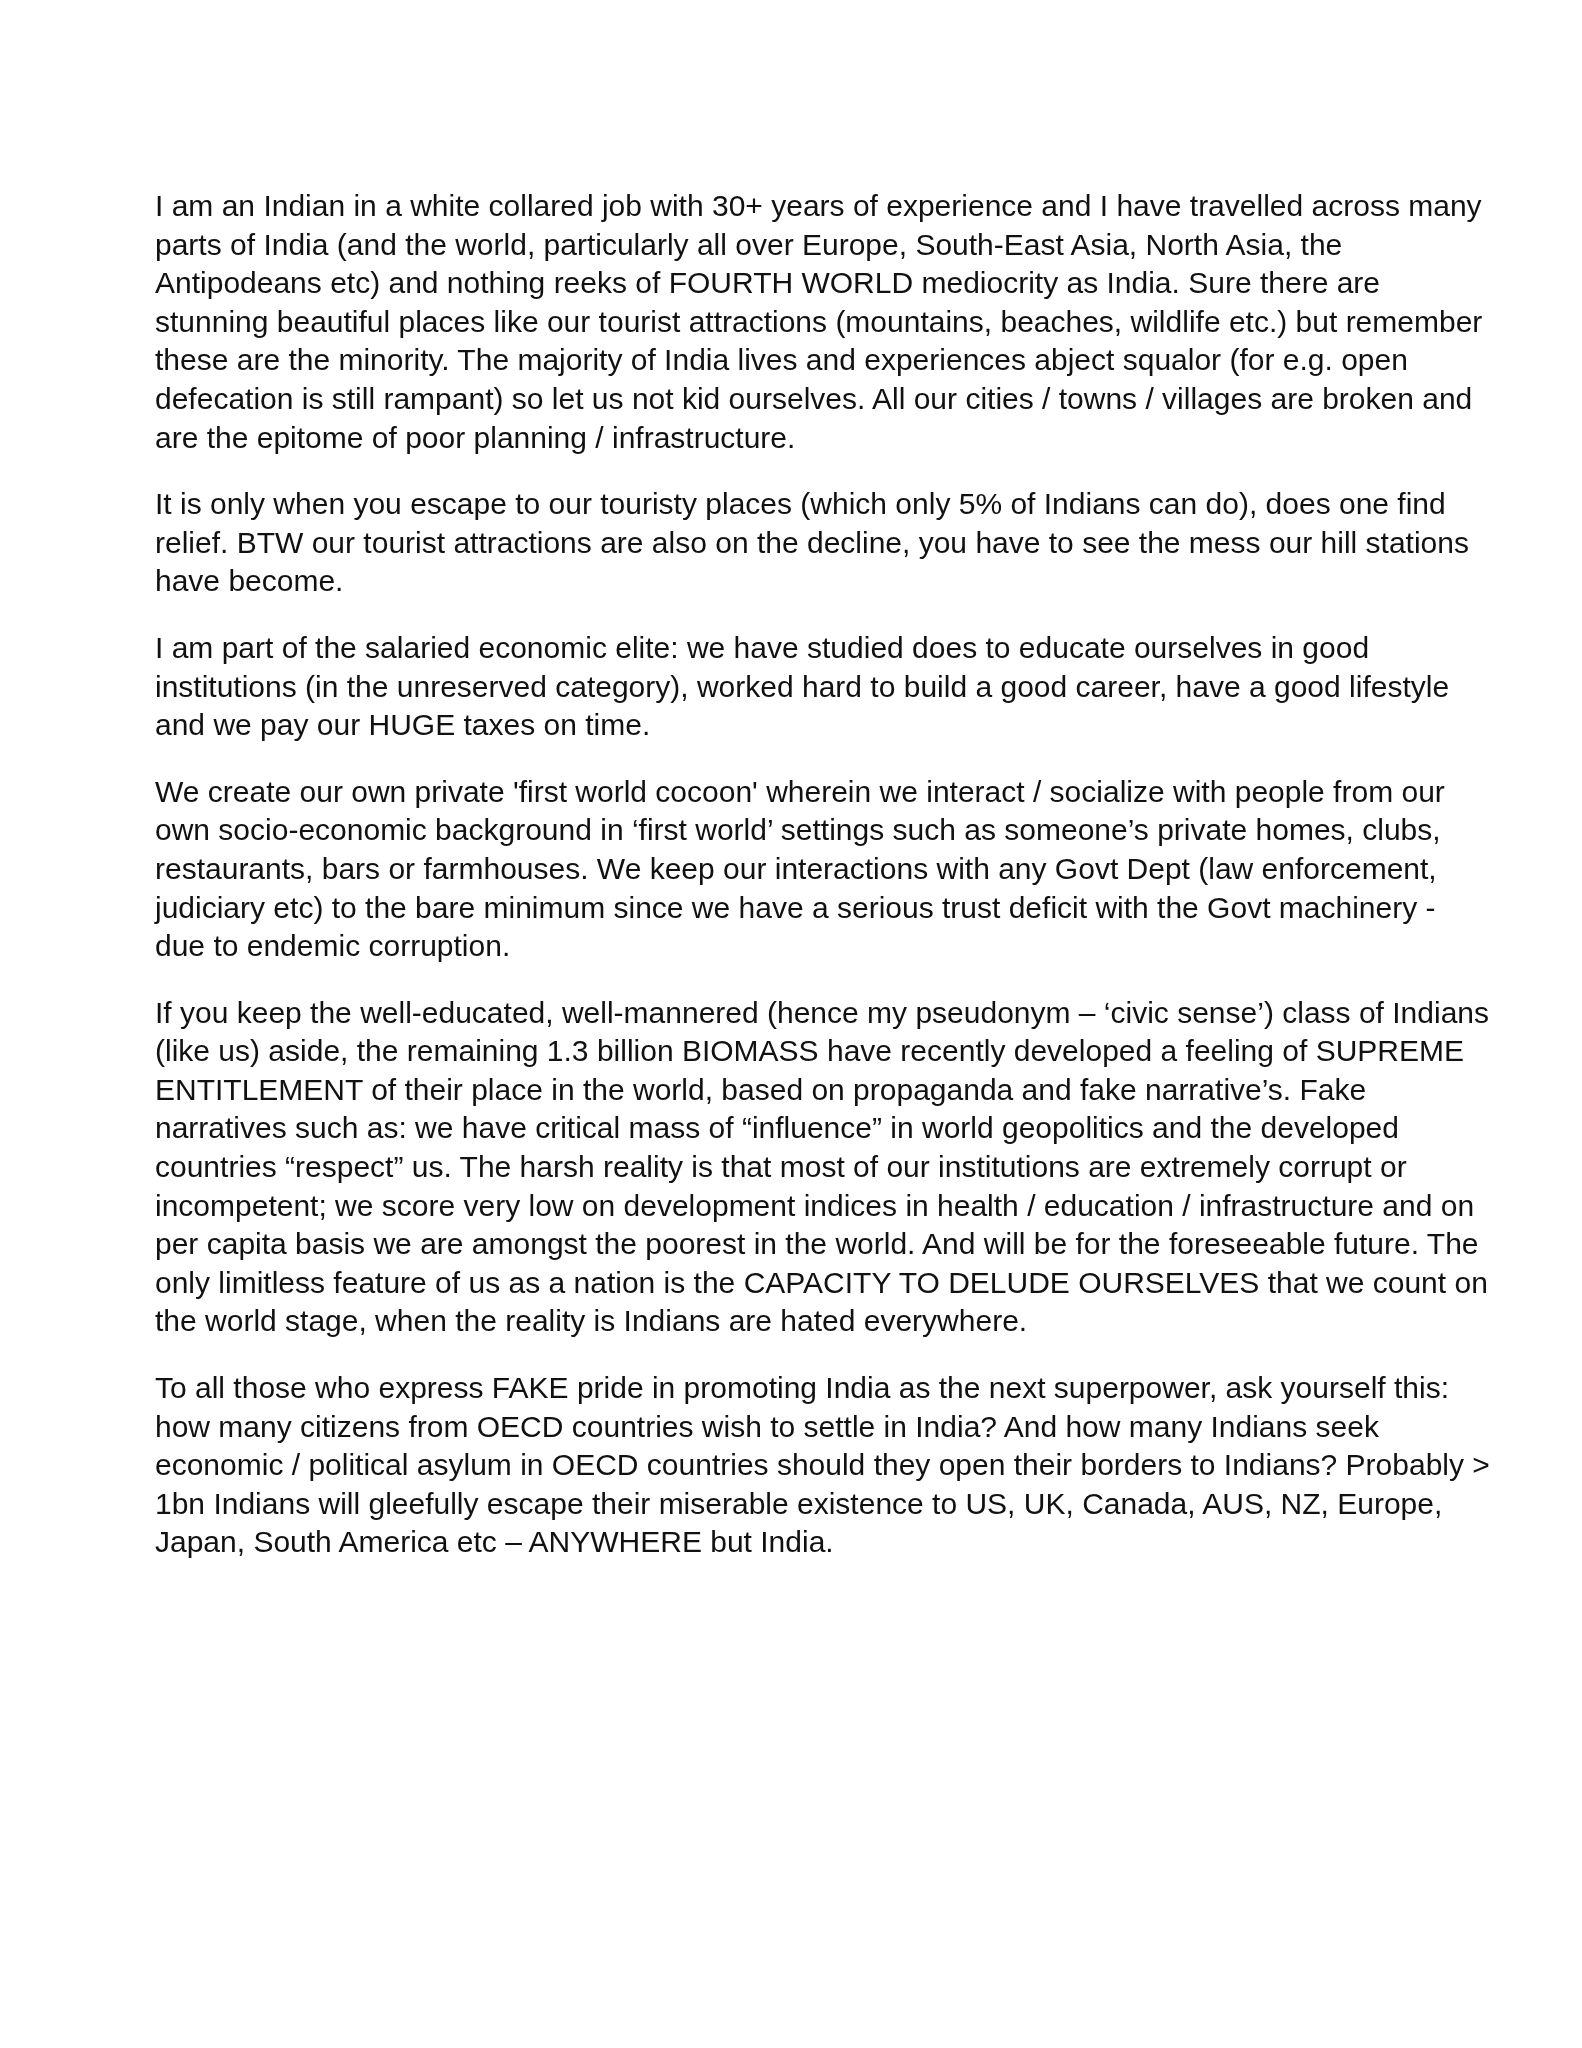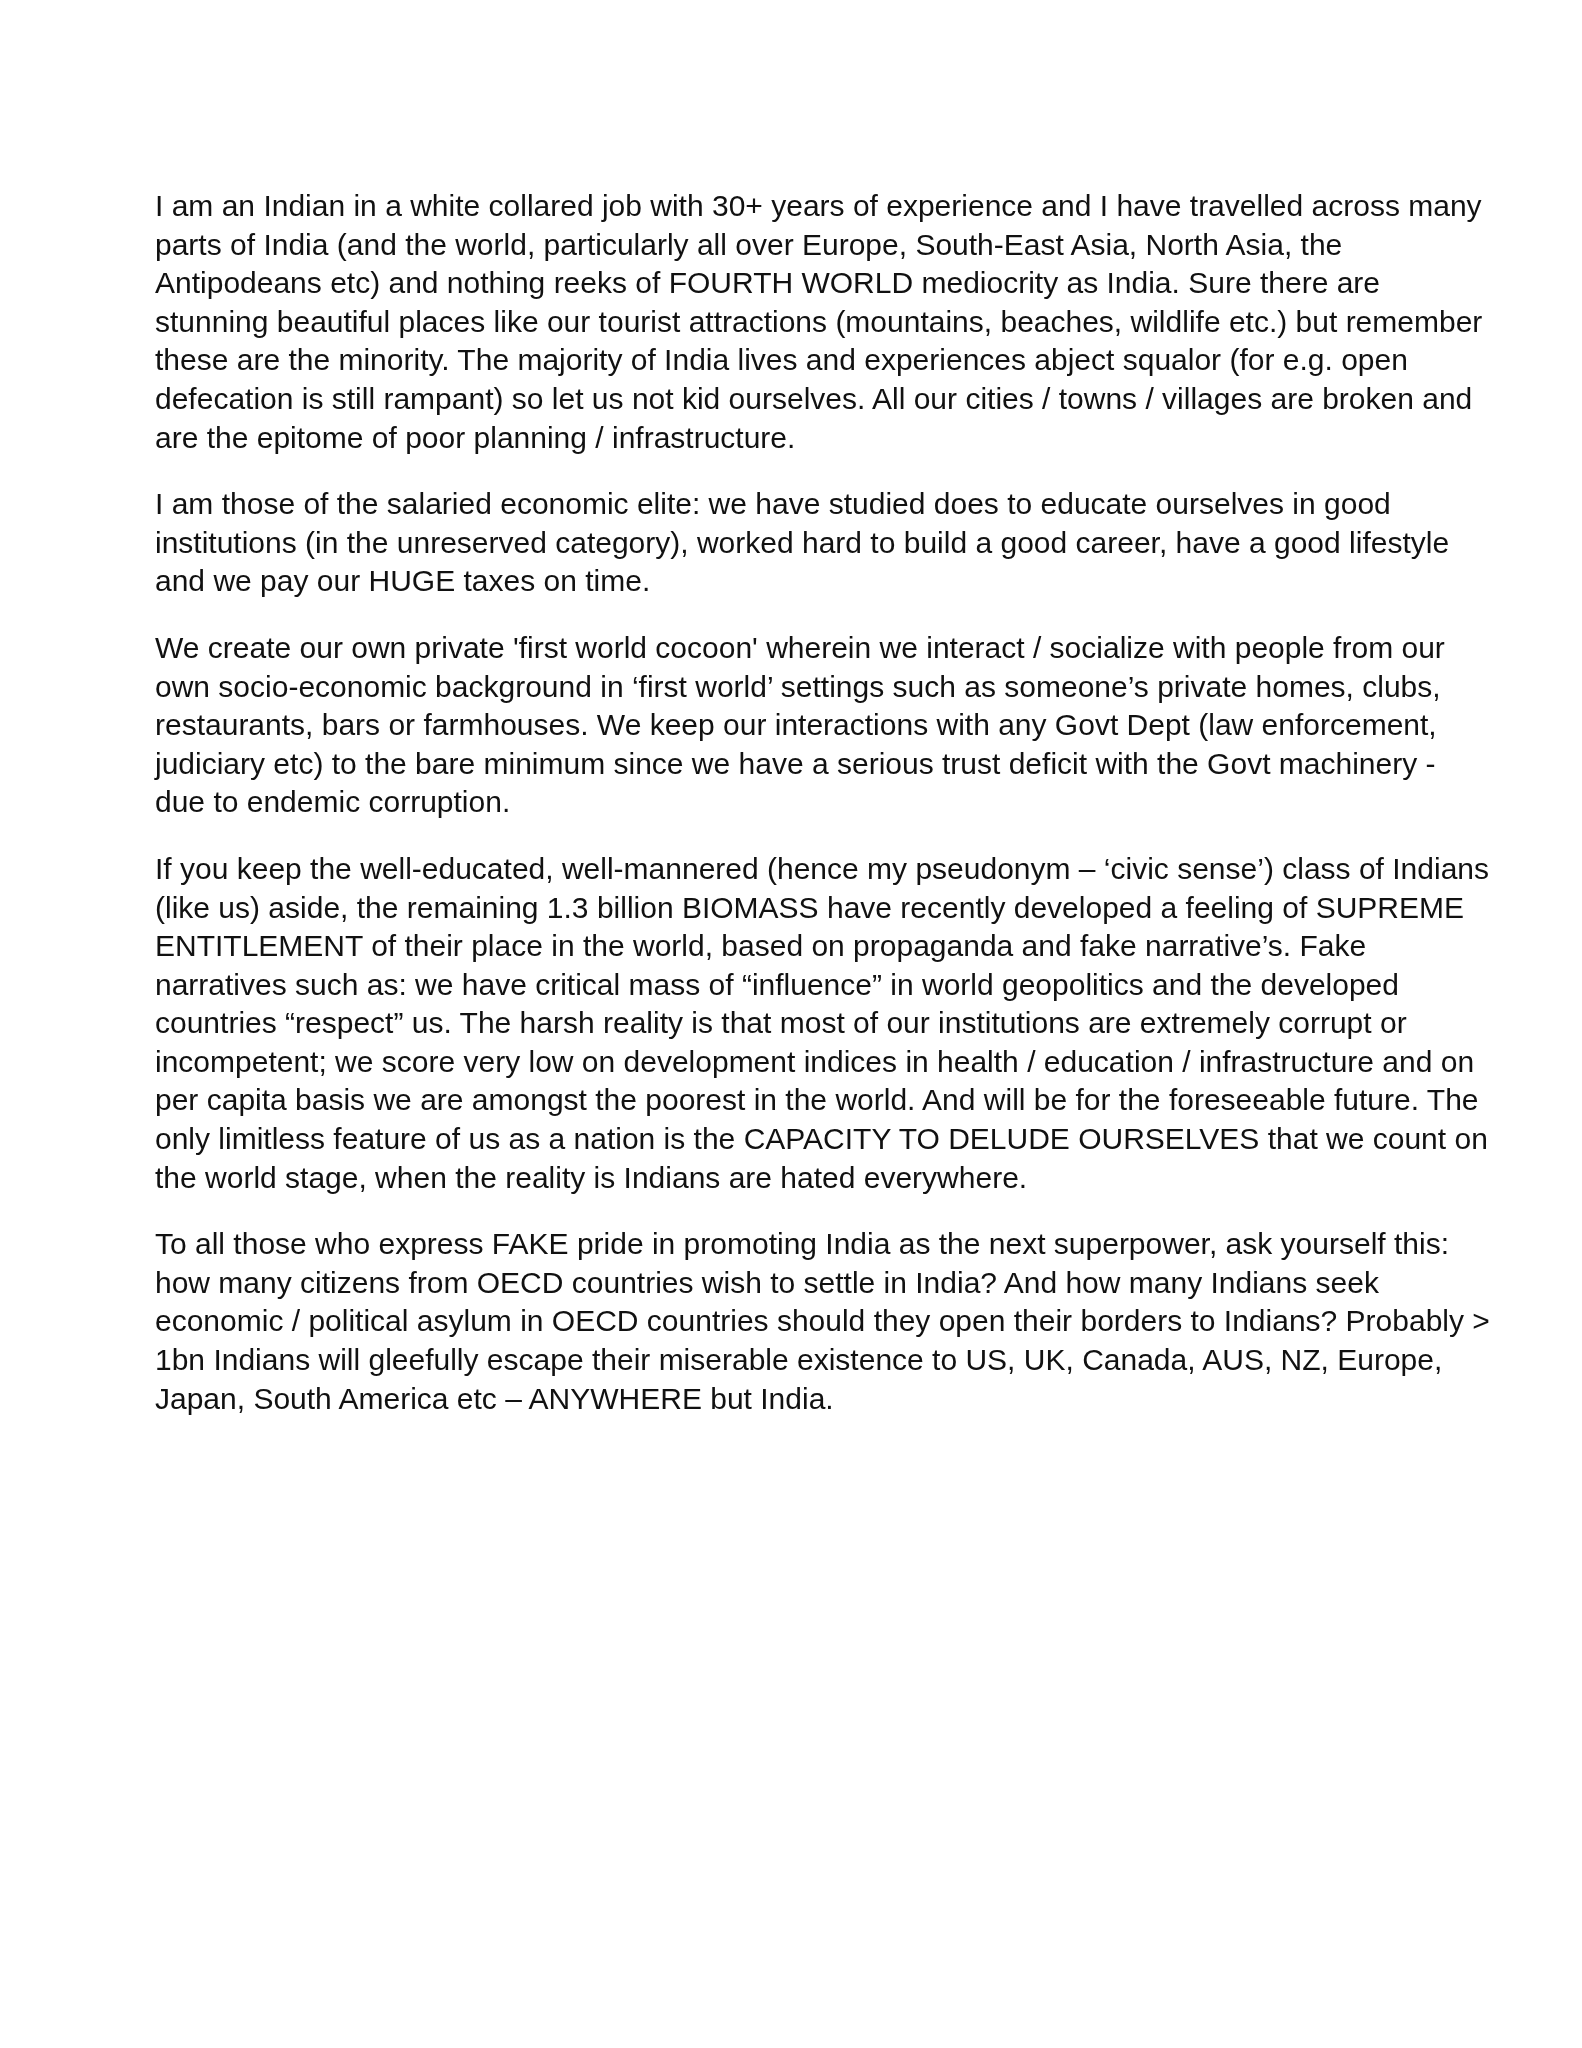--- a/index.html
+++ b/index.html
@@ -40,6 +40,7 @@
 <div class="page">
   <div class="doc-body">
       <p><span>I am an Indian in a white collared job with 30+ years of experience and I have travelled across many parts of India (and the world, particularly all over Europe, South-East Asia, North Asia, the Antipodeans etc) and nothing reeks of FOURTH WORLD mediocrity as India. Sure there are stunning beautiful places like our tourist attractions (mountains, beaches, wildlife etc.) but remember these are the minority. The majority of India lives and experiences abject squalor (for e.g. open defecation is still rampant) so let us not kid ourselves. All our cities / towns / villages are broken and are the epitome of poor planning / infrastructure.</span></p>
+      <p><span>It is only when you escape to our touristy places (which only 5% of Indians can do), does one find relief. BTW our tourist attractions are also on the decline, you have to see the mess our hill stations have become.</span></p>
       <p><span>I am those of the </span><span class="italic">salaried economic elite</span><span>: we have studied does to educate ourselves in good institutions (in the unreserved category), worked hard to build a good career, have a good lifestyle and we pay our HUGE taxes on time.</span></p>
       <p><span>We create our own private 'first world cocoon' wherein we interact / socialize with people from our own socio-economic background in ‘first world’ settings such as someone’s private homes, clubs, restaurants, bars or farmhouses. We keep our interactions with any Govt Dept (law enforcement, judiciary etc) to the bare minimum since we have a serious trust deficit with the Govt machinery - due to endemic corruption.</span></p>
       <p><span>If you keep the well-educated, well-mannered (hence my pseudonym – ‘civic sense’) class of Indians (like us) aside, the remaining 1.3 billion BIOMASS have recently developed a feeling of SUPREME ENTITLEMENT of their place in the world, based on propaganda and fake narrative’s. Fake narratives such as: we have critical mass of “influence” in world geopolitics and the developed countries “respect” us. The harsh reality is that most of our institutions are extremely corrupt or incompetent; we score very low on development indices in health / education / infrastructure and on per capita basis we are amongst the poorest in the world. And will be for the foreseeable future. The only limitless feature of us as a nation is the CAPACITY TO DELUDE OURSELVES that we count on the world stage, when the reality is Indians are hated everywhere.</span></p>

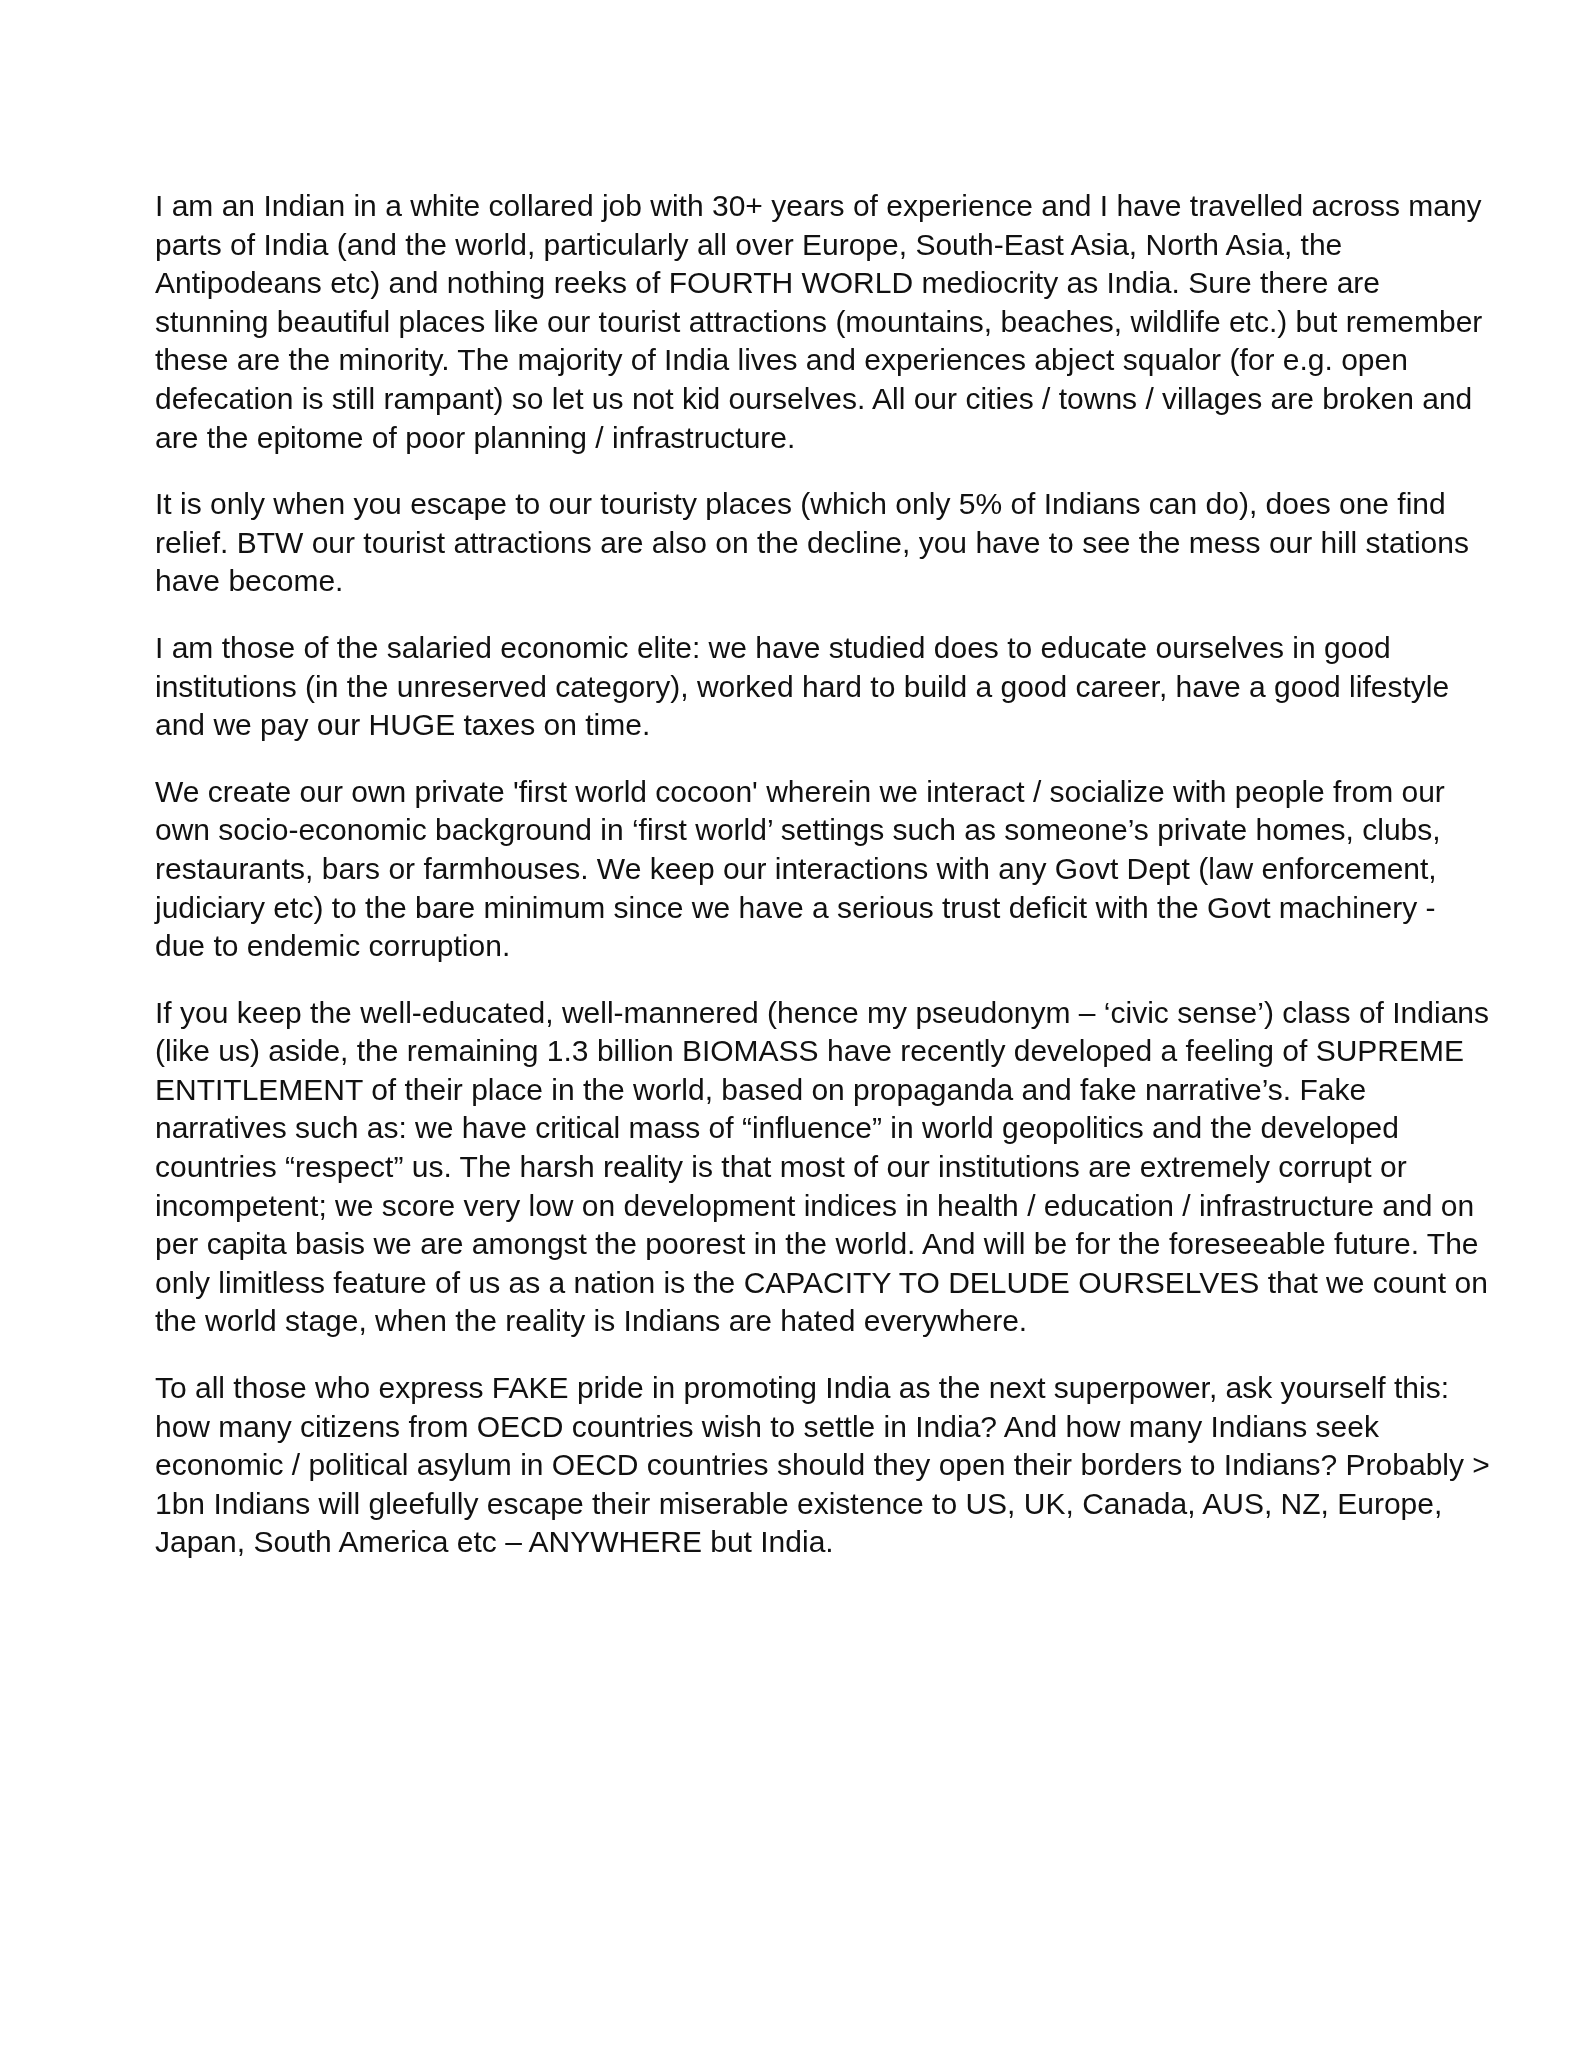--- a/index.html
+++ b/index.html
@@ -41,7 +41,7 @@
   <div class="doc-body">
       <p><span>I am an Indian in a white collared job with 30+ years of experience and I have travelled across many parts of India (and the world, particularly all over Europe, South-East Asia, North Asia, the Antipodeans etc) and nothing reeks of FOURTH WORLD mediocrity as India. Sure there are stunning beautiful places like our tourist attractions (mountains, beaches, wildlife etc.) but remember these are the minority. The majority of India lives and experiences abject squalor (for e.g. open defecation is still rampant) so let us not kid ourselves. All our cities / towns / villages are broken and are the epitome of poor planning / infrastructure.</span></p>
       <p><span>It is only when you escape to our touristy places (which only 5% of Indians can do), does one find relief. BTW our tourist attractions are also on the decline, you have to see the mess our hill stations have become.</span></p>
-      <p><span>I am those of the </span><span class="italic">salaried economic elite</span><span>: we have studied does to educate ourselves in good institutions (in the unreserved category), worked hard to build a good career, have a good lifestyle and we pay our HUGE taxes on time.</span></p>
+      <p><span>I am part of the </span><span class="italic">salaried economic elite</span><span>: we have studied does to educate ourselves in good institutions (in the unreserved category), worked hard to build a good career, have a good lifestyle and we pay our HUGE taxes on time.</span></p>
       <p><span>We create our own private 'first world cocoon' wherein we interact / socialize with people from our own socio-economic background in ‘first world’ settings such as someone’s private homes, clubs, restaurants, bars or farmhouses. We keep our interactions with any Govt Dept (law enforcement, judiciary etc) to the bare minimum since we have a serious trust deficit with the Govt machinery - due to endemic corruption.</span></p>
       <p><span>If you keep the well-educated, well-mannered (hence my pseudonym – ‘civic sense’) class of Indians (like us) aside, the remaining 1.3 billion BIOMASS have recently developed a feeling of SUPREME ENTITLEMENT of their place in the world, based on propaganda and fake narrative’s. Fake narratives such as: we have critical mass of “influence” in world geopolitics and the developed countries “respect” us. The harsh reality is that most of our institutions are extremely corrupt or incompetent; we score very low on development indices in health / education / infrastructure and on per capita basis we are amongst the poorest in the world. And will be for the foreseeable future. The only limitless feature of us as a nation is the CAPACITY TO DELUDE OURSELVES that we count on the world stage, when the reality is Indians are hated everywhere.</span></p>
       <p><span>To all those who express FAKE pride in promoting India as the next superpower, ask yourself this: how many citizens from OECD countries wish to settle in India? And how many Indians seek economic / political asylum in OECD countries should they open their borders to Indians? Probably &gt; 1bn Indians will gleefully escape their miserable existence to US, UK, Canada, AUS, NZ, Europe, Japan, South America etc – ANYWHERE but India.</span></p>

